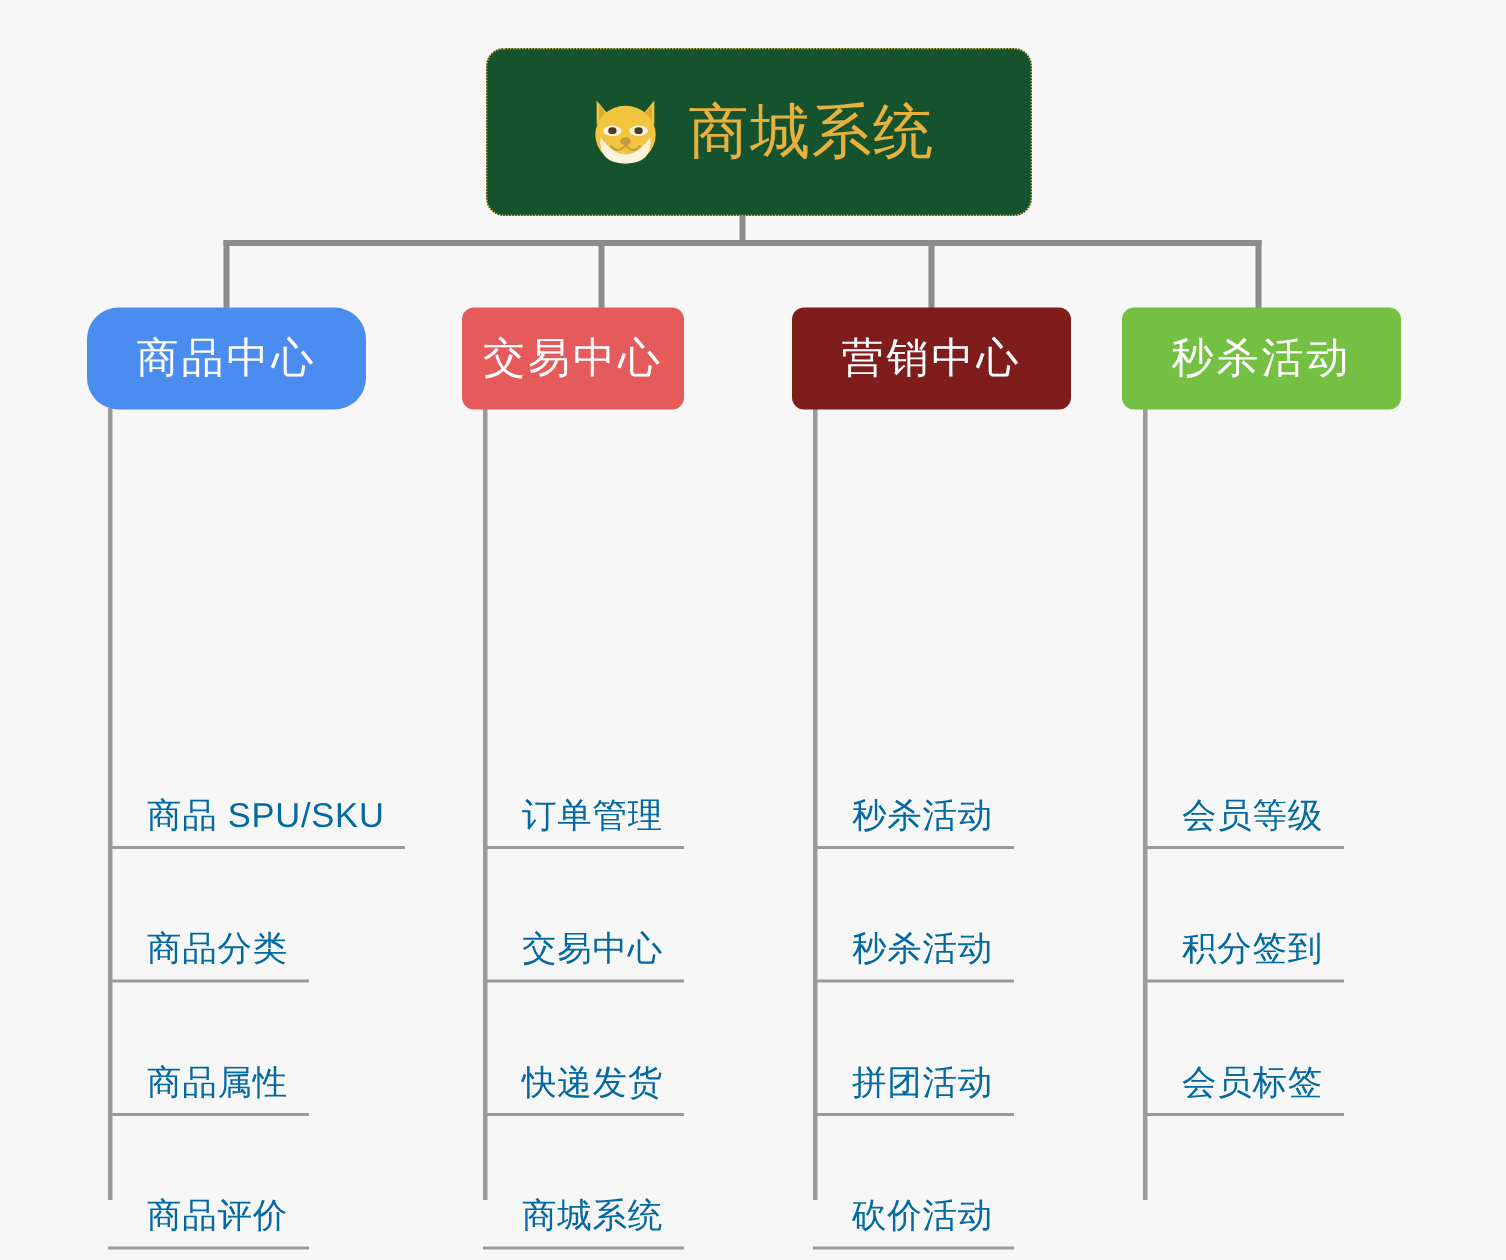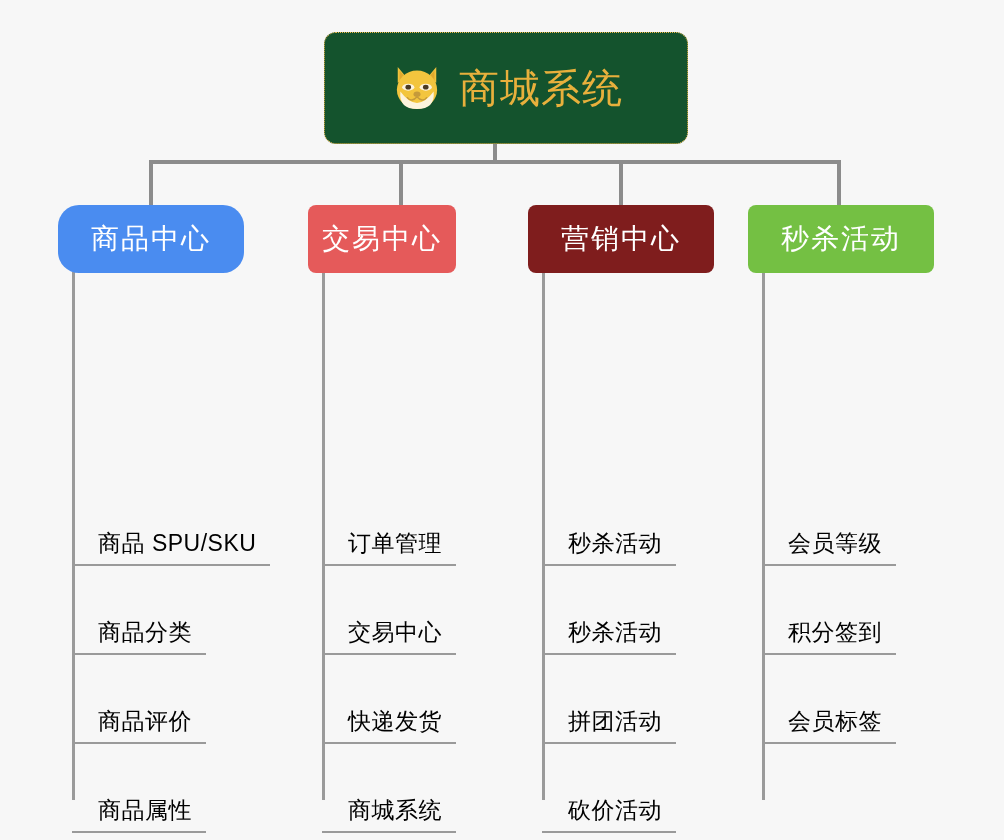--- a/index.html
+++ b/index.html
@@ -124,7 +124,7 @@
   }
   .leaf-label {
     font-size: 23px;
-    color: #000000;
+    color: #0369a1;
     letter-spacing: 0.5px;
     line-height: 1.2;
     white-space: nowrap;

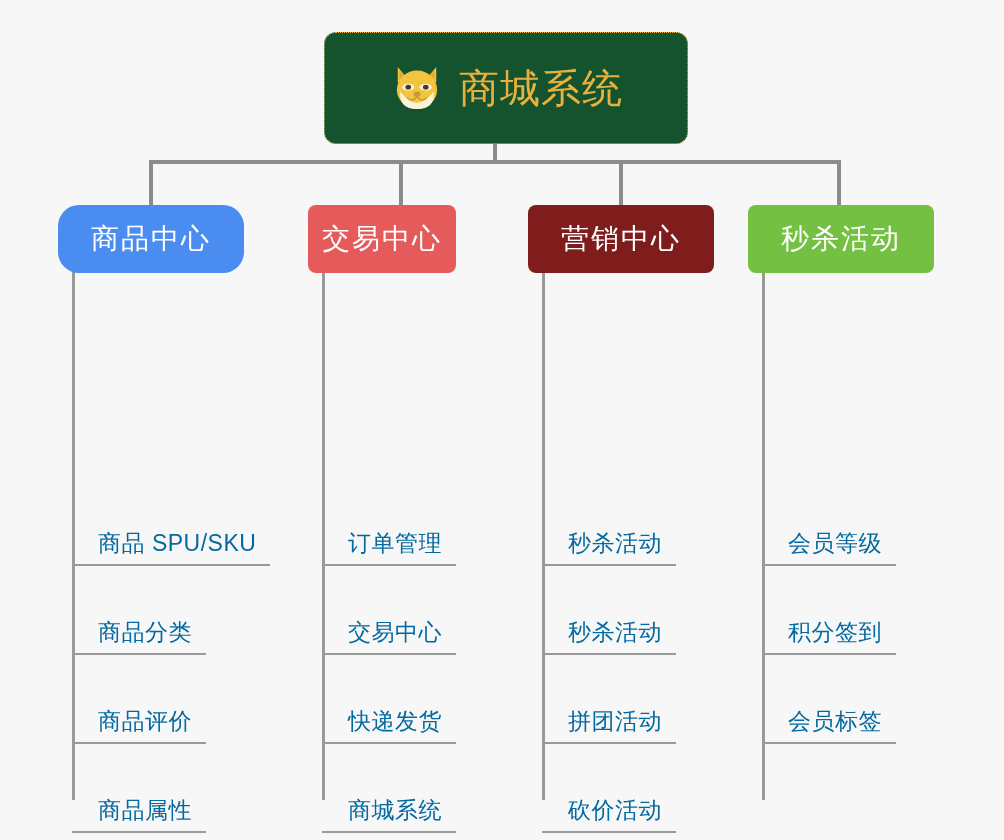--- a/index.html
+++ b/index.html
@@ -180,10 +180,10 @@
           <span class="leaf-inner"><span class="leaf-label">商品分类</span></span>
         </div>
       <div class="leaf">
+          <span class="leaf-inner"><span class="leaf-label">商品属性</span></span>
+        </div>
+      <div class="leaf">
           <span class="leaf-inner"><span class="leaf-label">商品评价</span></span>
-        </div>
-      <div class="leaf">
-          <span class="leaf-inner"><span class="leaf-label">商品属性</span></span>
         </div>
       <div class="leaf"></div>
 

